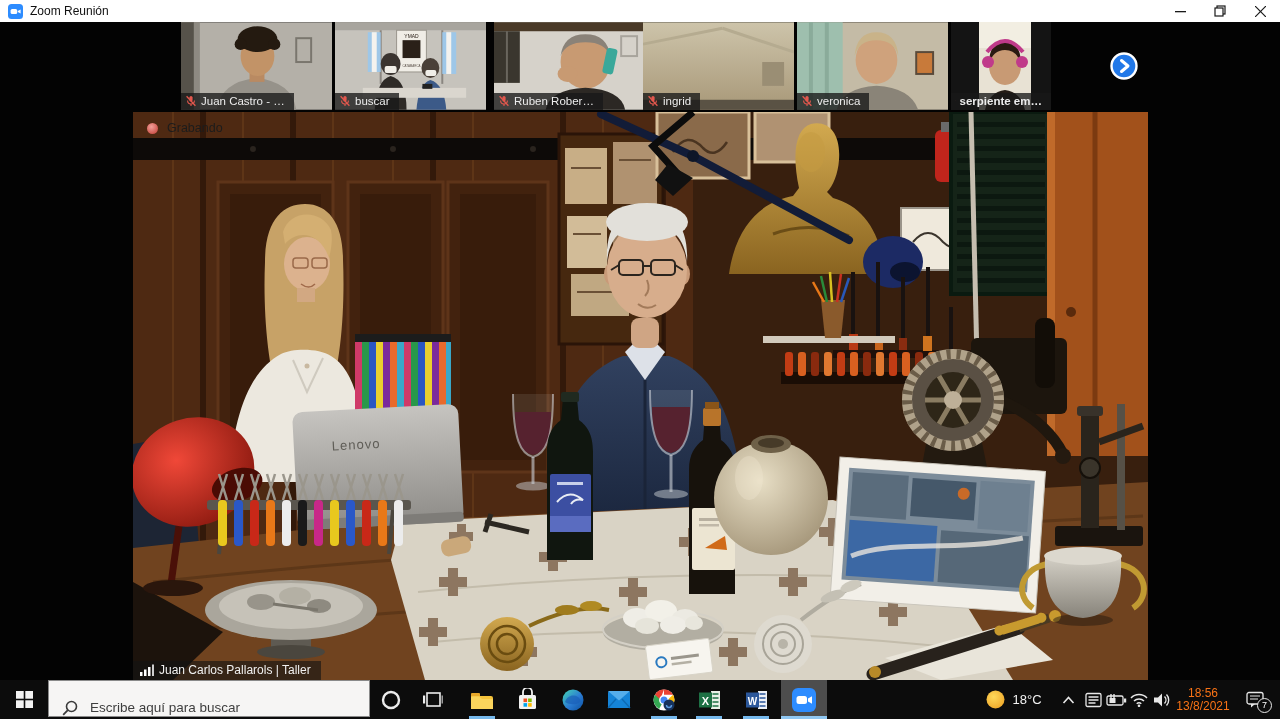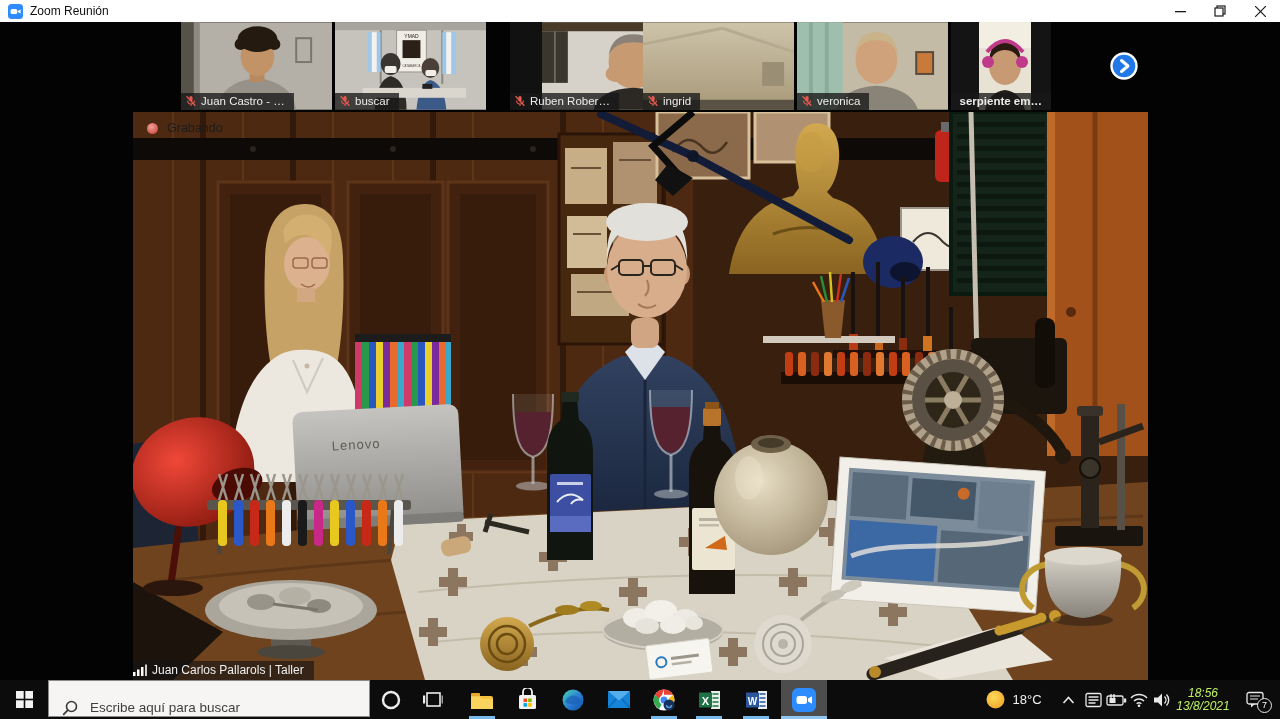--- a/index.html
+++ b/index.html
@@ -150,7 +150,7 @@
         </div>
       </div>
 
-      <div class="tile" style="left:510px;width:151px;padding-left:32px;">
+      <div class="tile" style="left:494px;width:151px;">
         <svg width="151" height="88" viewBox="0 0 152 88">
           <rect width="152" height="88" fill="#d6d2ca"></rect>
           <rect x="0" y="0" width="152" height="9" fill="#4a3a28"></rect>

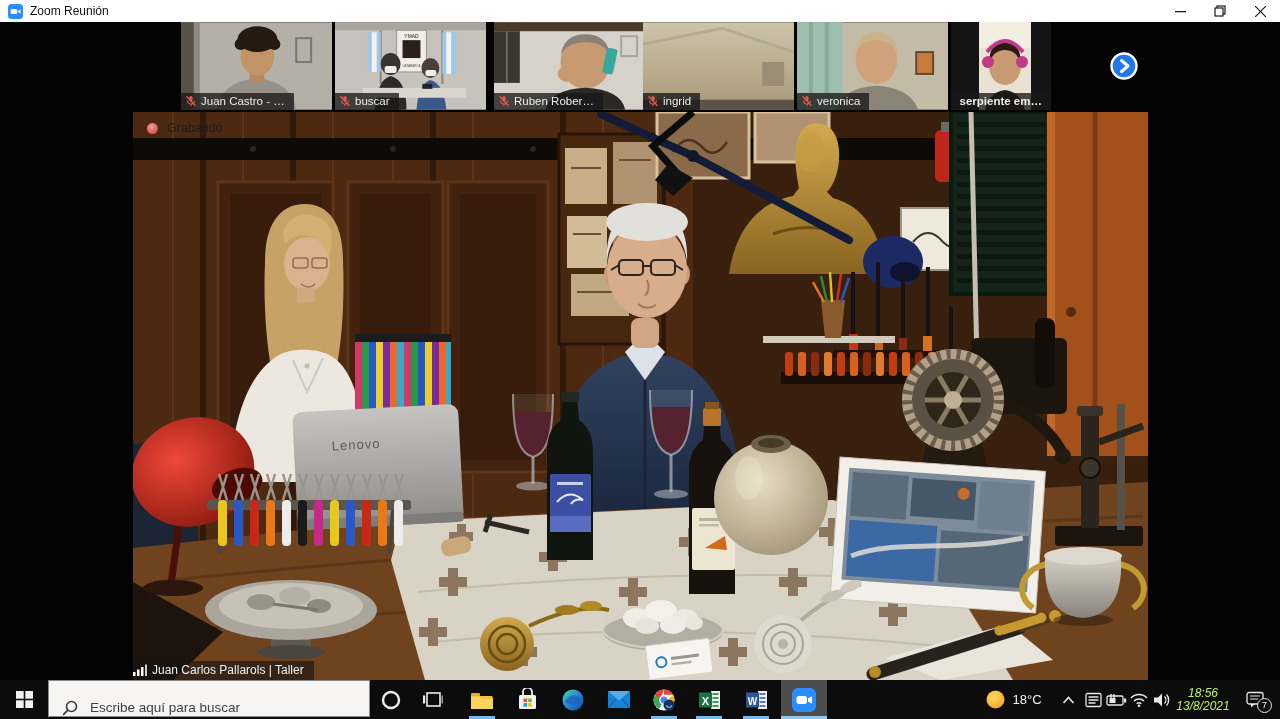--- a/index.html
+++ b/index.html
@@ -29,7 +29,7 @@
              font-size:12.5px;color:#1c1c1c;}
   .rec-dot{width:11px;height:11px;border-radius:50%;background:radial-gradient(circle at 40% 35%,#f2a09a,#c03a30);}
   .speaker-label{position:absolute;left:0;bottom:0;display:flex;align-items:center;gap:5px;
-                 background:rgba(20,20,20,.62);color:#f0f0f0;font-size:12px;padding:2px 10px 3px 0;}
+                 background:rgba(20,20,20,.62);color:#f0f0f0;font-size:12px;padding:2px 10px 3px 7px;}
   
   .taskbar{position:absolute;left:0;top:680px;width:1280px;height:39px;background:#0c0c0c;z-index:40;}
   .taskbar button{position:absolute;top:0;height:39px;border:none;background:transparent;

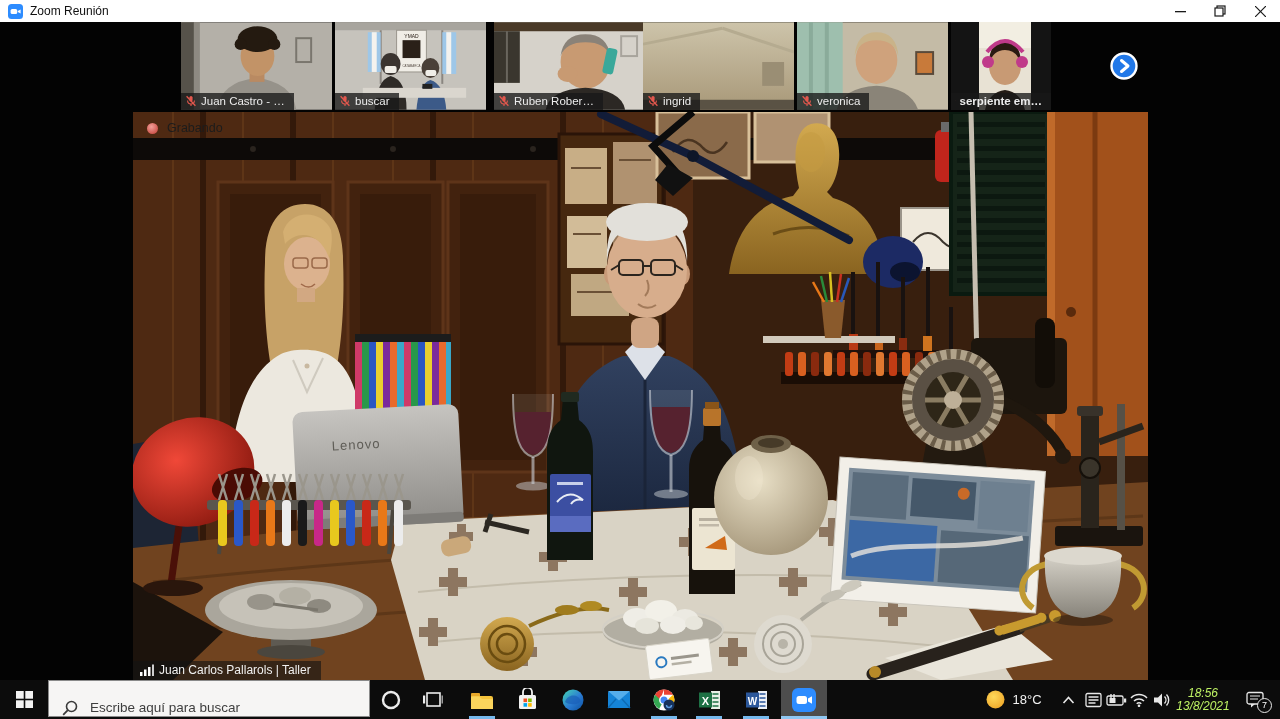--- a/index.html
+++ b/index.html
@@ -44,7 +44,7 @@
                  background:#76b9ed;}
   .app-zoom{background:#4d4d4d !important;}
   .app-zoom .app-underline{width:46px;background:#8fc7f2;}
-  .clockblk{color:#bef264;font-size:12px;line-height:13px;text-align:center;font-style:italic;}
+  .clockblk{color:#f97316;font-size:12px;line-height:13px;text-align:center;}
   .badge7{position:absolute;right:6px;bottom:6px;width:13px;height:13px;border-radius:50%;
           background:#0c0c0c;border:1px solid #e8e8e8;color:#fff;font-size:9px;line-height:13px;
           text-align:center;}

